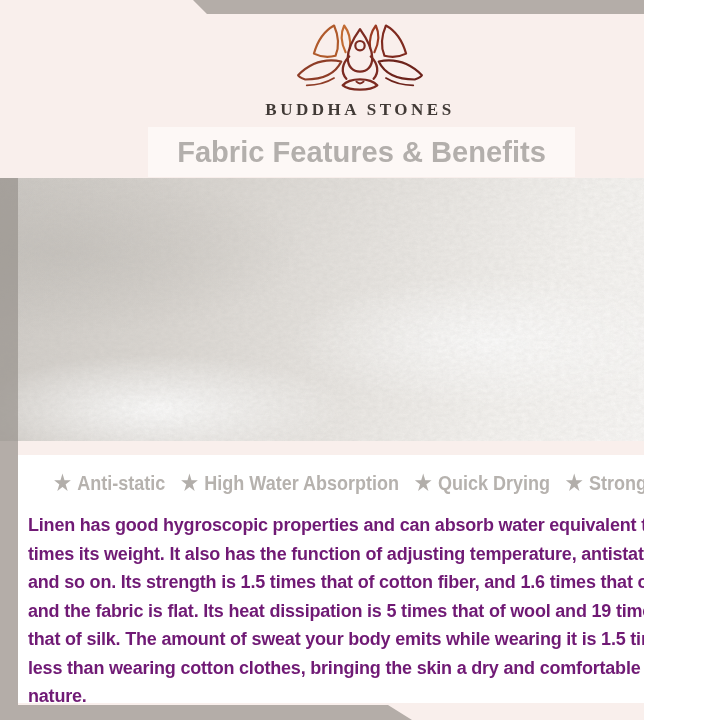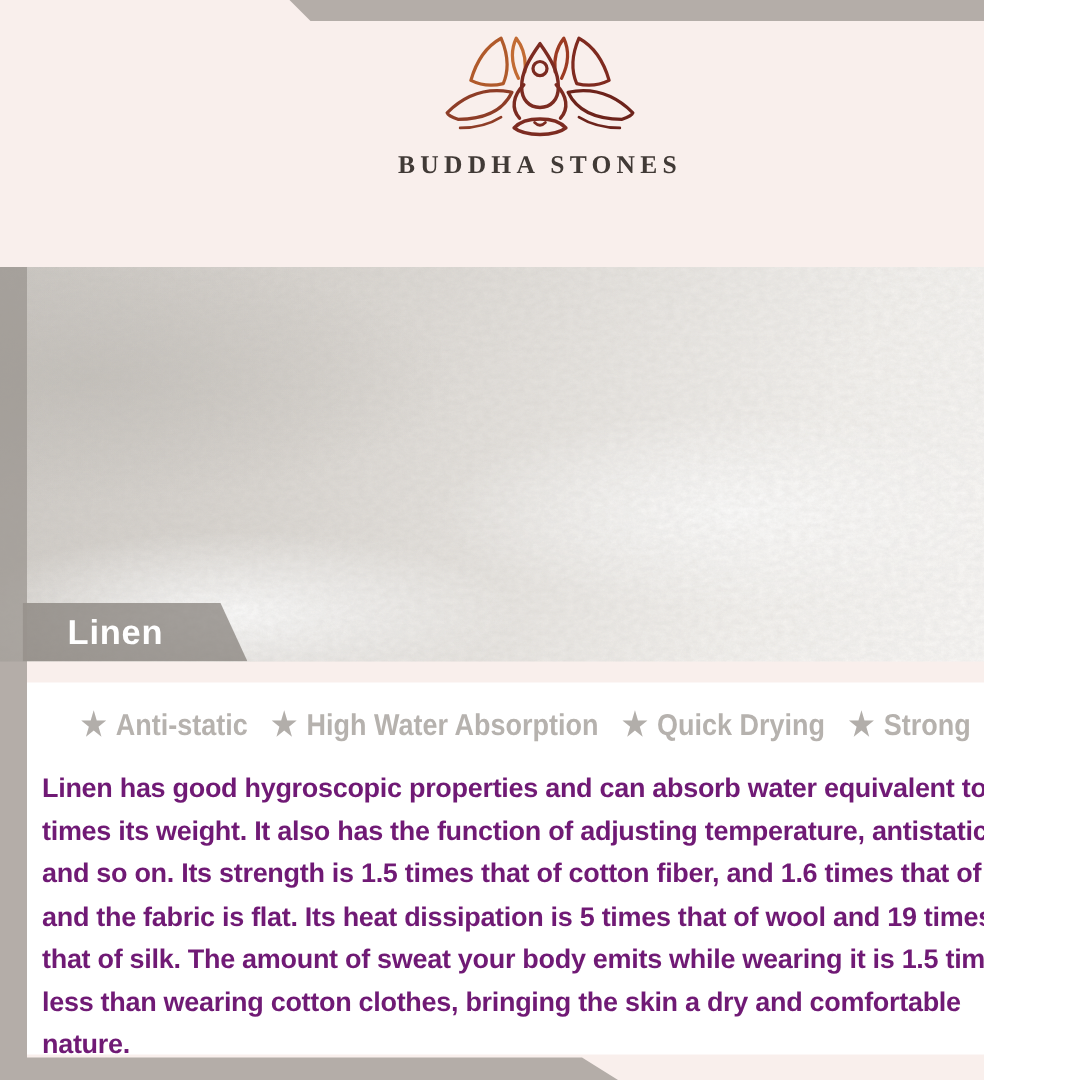--- a/index.html
+++ b/index.html
@@ -9,7 +9,6 @@
     background:#f9efec;
     overflow:hidden;
     font-family:"Liberation Sans", sans-serif;
-    padding-left:12px;
   }
   
   .logo-wrap{

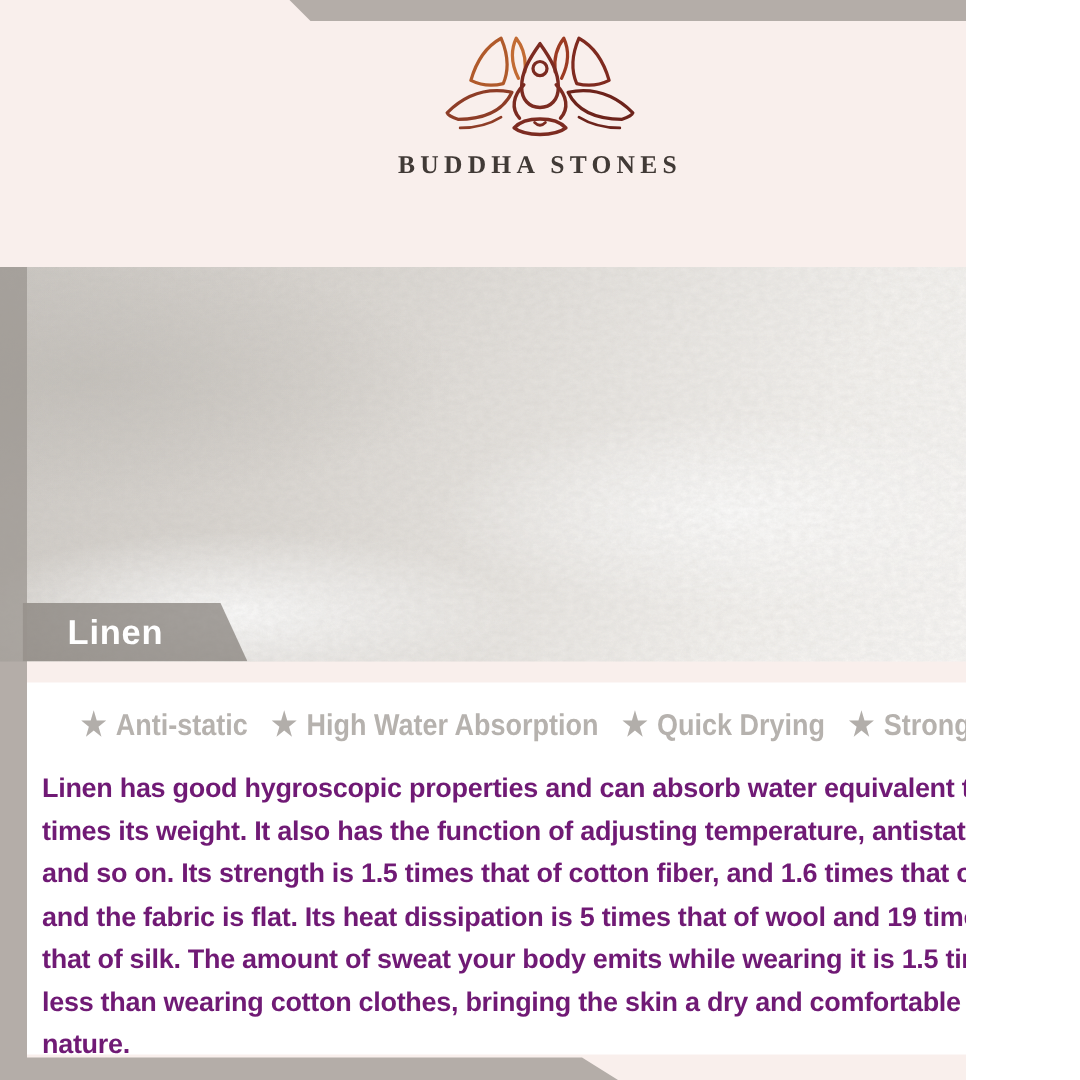--- a/index.html
+++ b/index.html
@@ -114,6 +114,9 @@
   </div>
   <div class="brand-name">BUDDHA STONES</div>
 
+  <div class="title-banner">
+    <div class="title">Fabric Features &amp; Benefits</div>
+  </div>
 
   <div class="fabric-photo">
     <svg width="720" height="263">

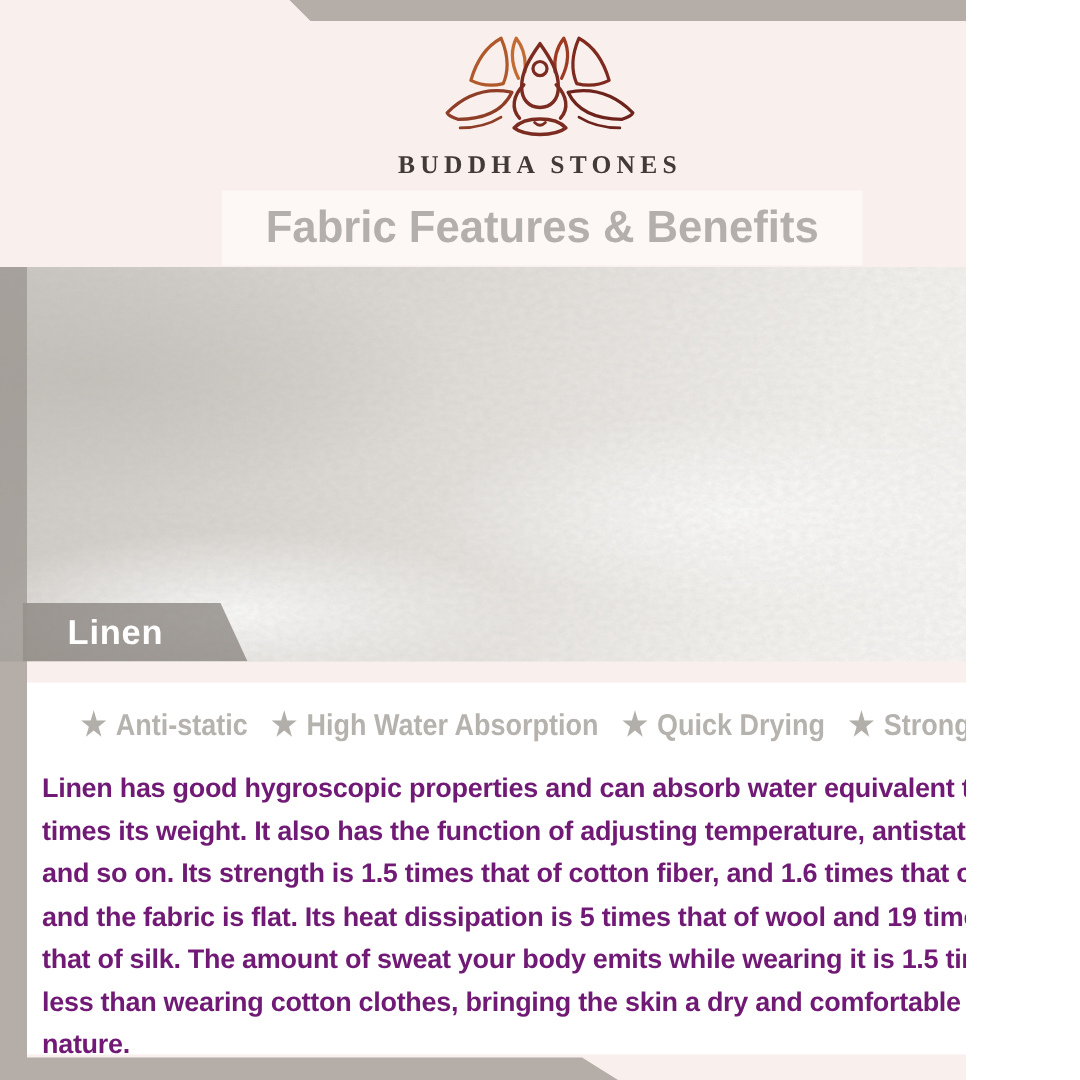--- a/index.html
+++ b/index.html
@@ -135,9 +135,6 @@
 
   <div class="content-card"></div>
 
-  <div class="linen-tag">
-    <span class="tag-text">Linen</span>
-  </div>
 
   <svg class="frame-overlay" width="720" height="720" viewBox="0 0 720 720">
     <path d="M193,0 L720,0 L720,533 L705,490 L705,14 L207,14 Z" fill="#99938d" fill-opacity="0.72"></path>

